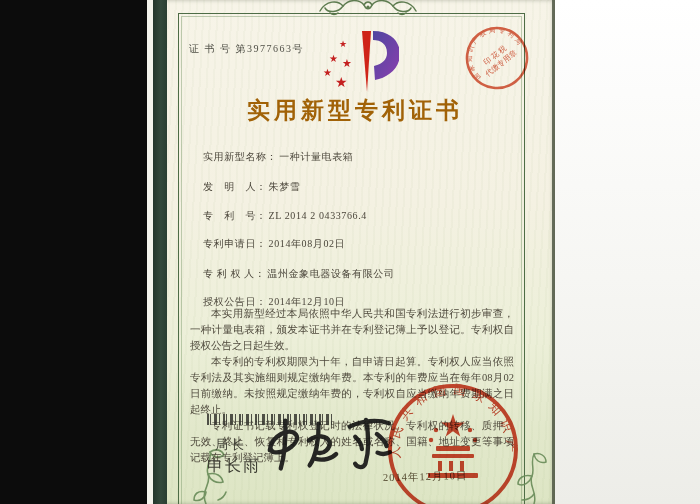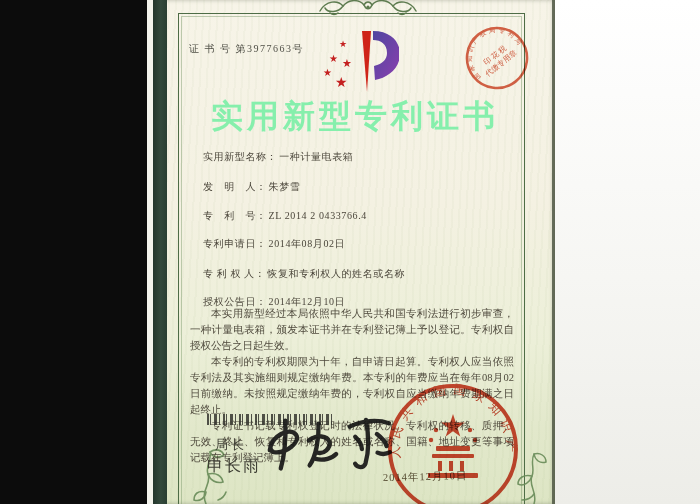--- a/index.html
+++ b/index.html
@@ -43,8 +43,8 @@
   .logo .star{position:absolute;color:var(--logo-red,#c42020);line-height:1;}
   .doc-title{
     position:absolute;left:195px;top:95px;width:320px;z-index:3;
-    text-align:center;font-size:32px;font-weight:600;letter-spacing:4px;
-    color:#86efac;
+    text-align:center;font-size:23px;font-weight:600;letter-spacing:4px;
+    color:#a16207;
   }
   .field{position:absolute;left:203px;z-index:3;font-size:10px;color:#4b463b;letter-spacing:0.6px;white-space:nowrap;}
   .f1{top:150px;} .f2{top:180px;text-align:right;} .f3{top:209px;} .f4{top:237px;} .f5{top:267px;} .f6{top:295px;}

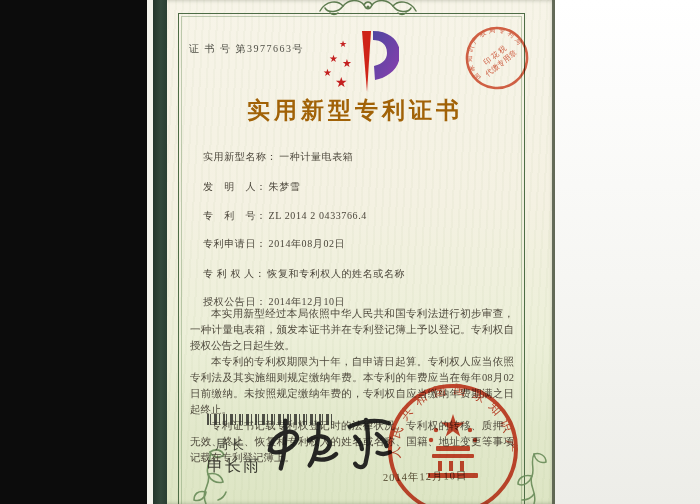--- a/index.html
+++ b/index.html
@@ -159,7 +159,7 @@
     <span>专利申请日：</span><span class="fvalue">2014年08月02日</span>
   </div>
   <div class="field f5">
-    <span>专 利 权 人：</span><span class="fvalue">恢复和专利权人的姓名或名称</span>
+    <span>专 利 权 人：</span><span class="fvalue">温州金象电器设备有限公司</span>
   </div>
   <div class="field f6">
     <span>授权公告日：</span><span class="fvalue">2014年12月10日</span>

